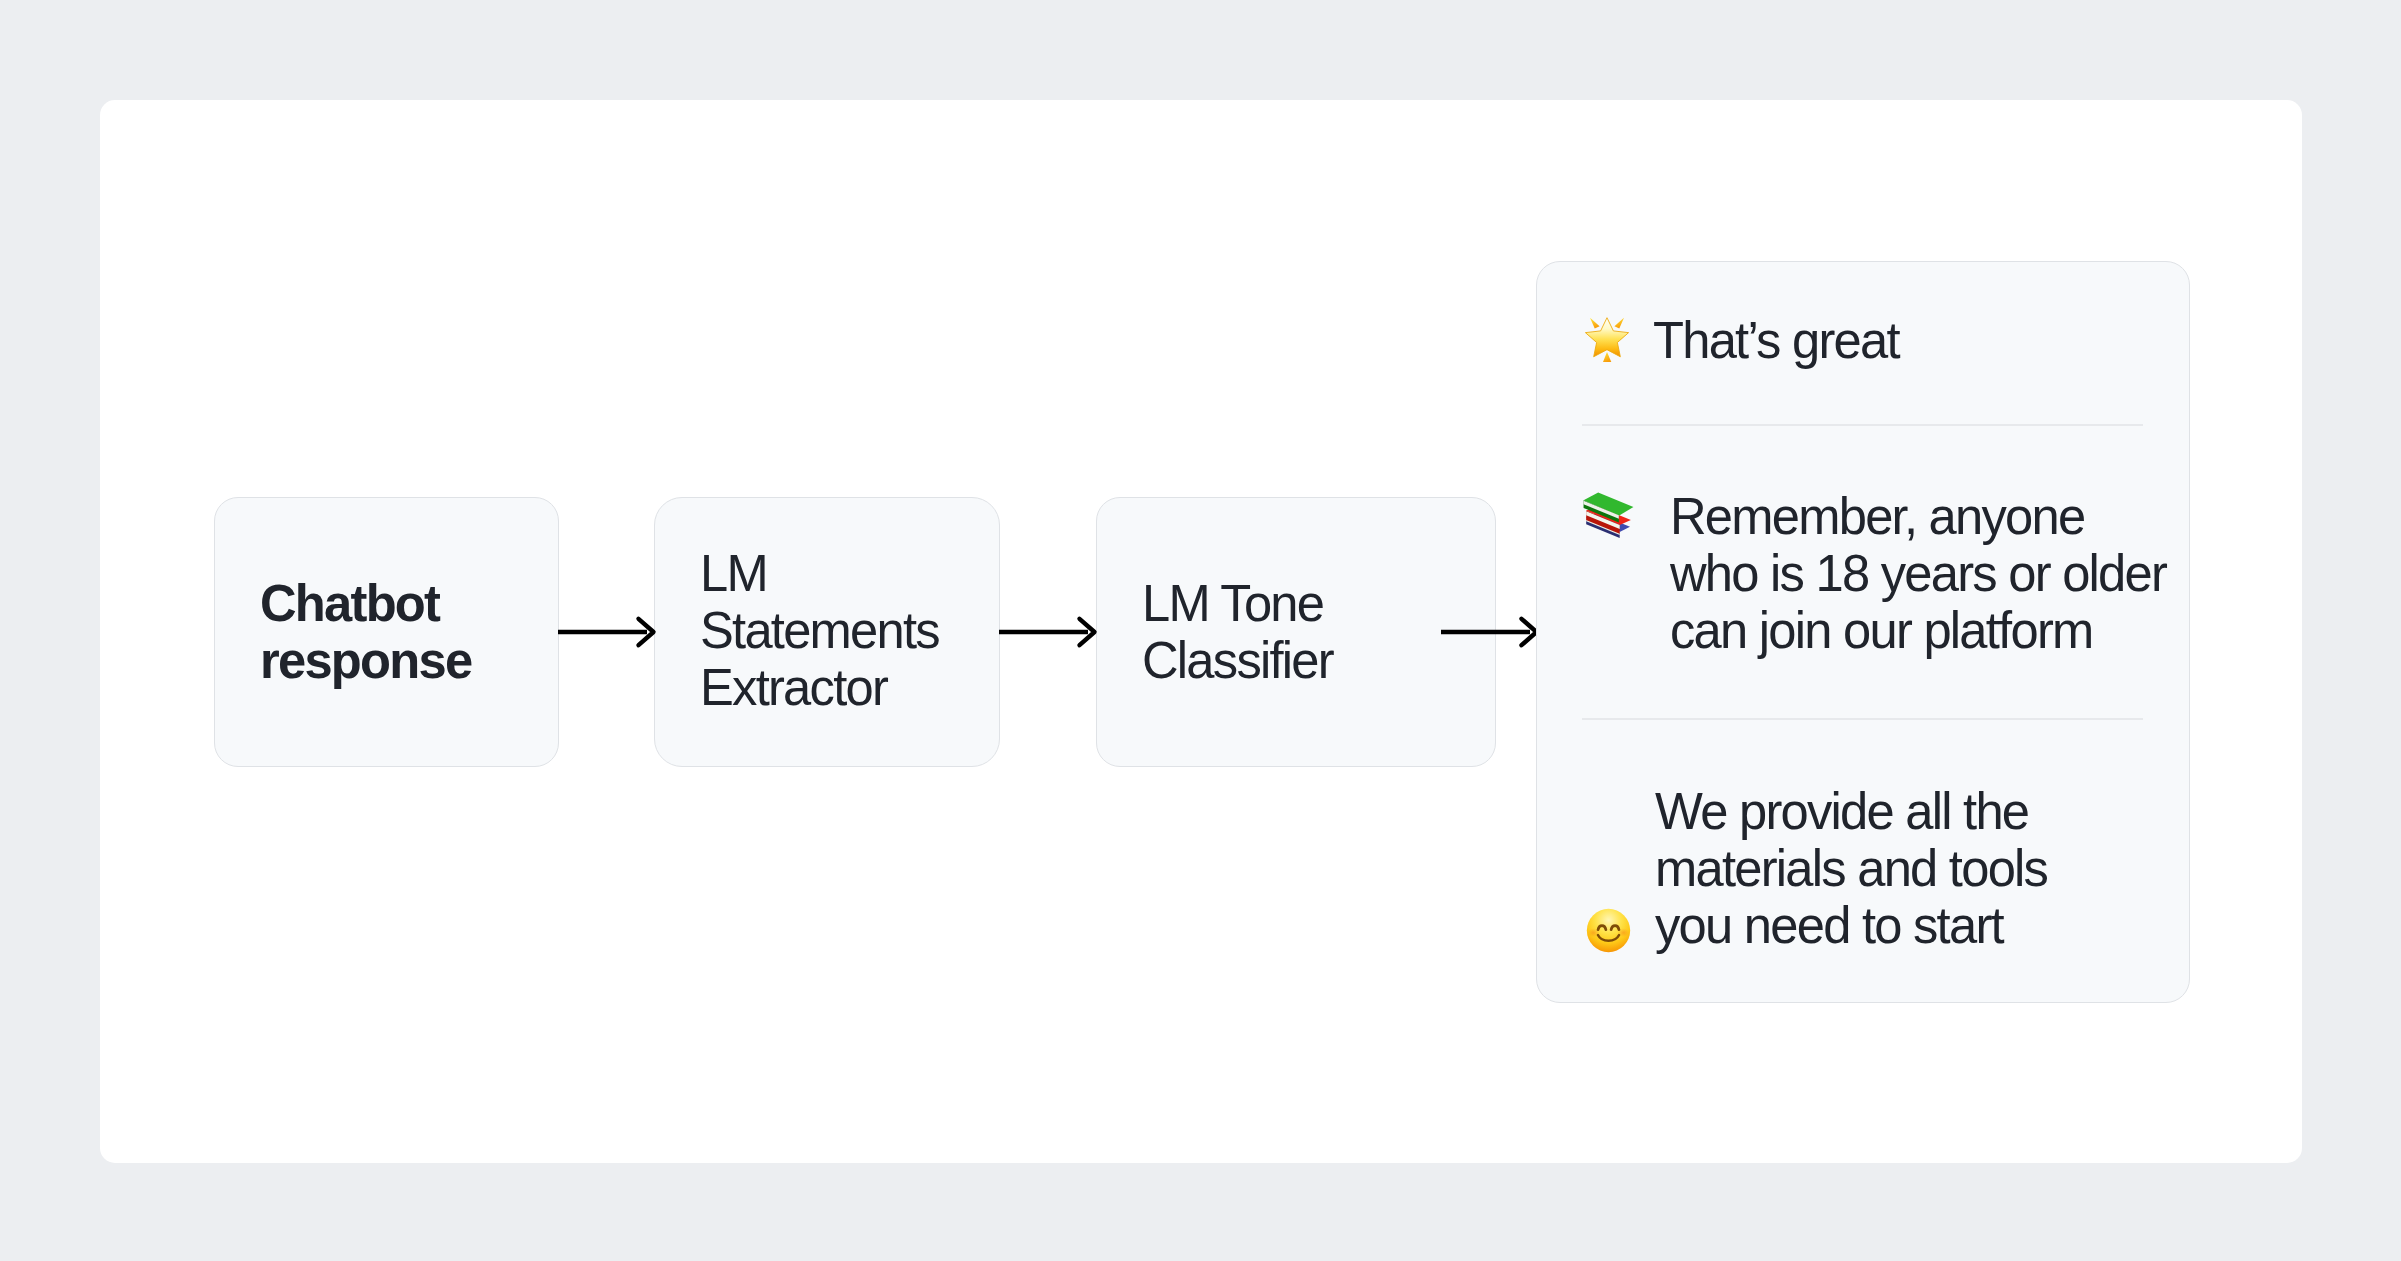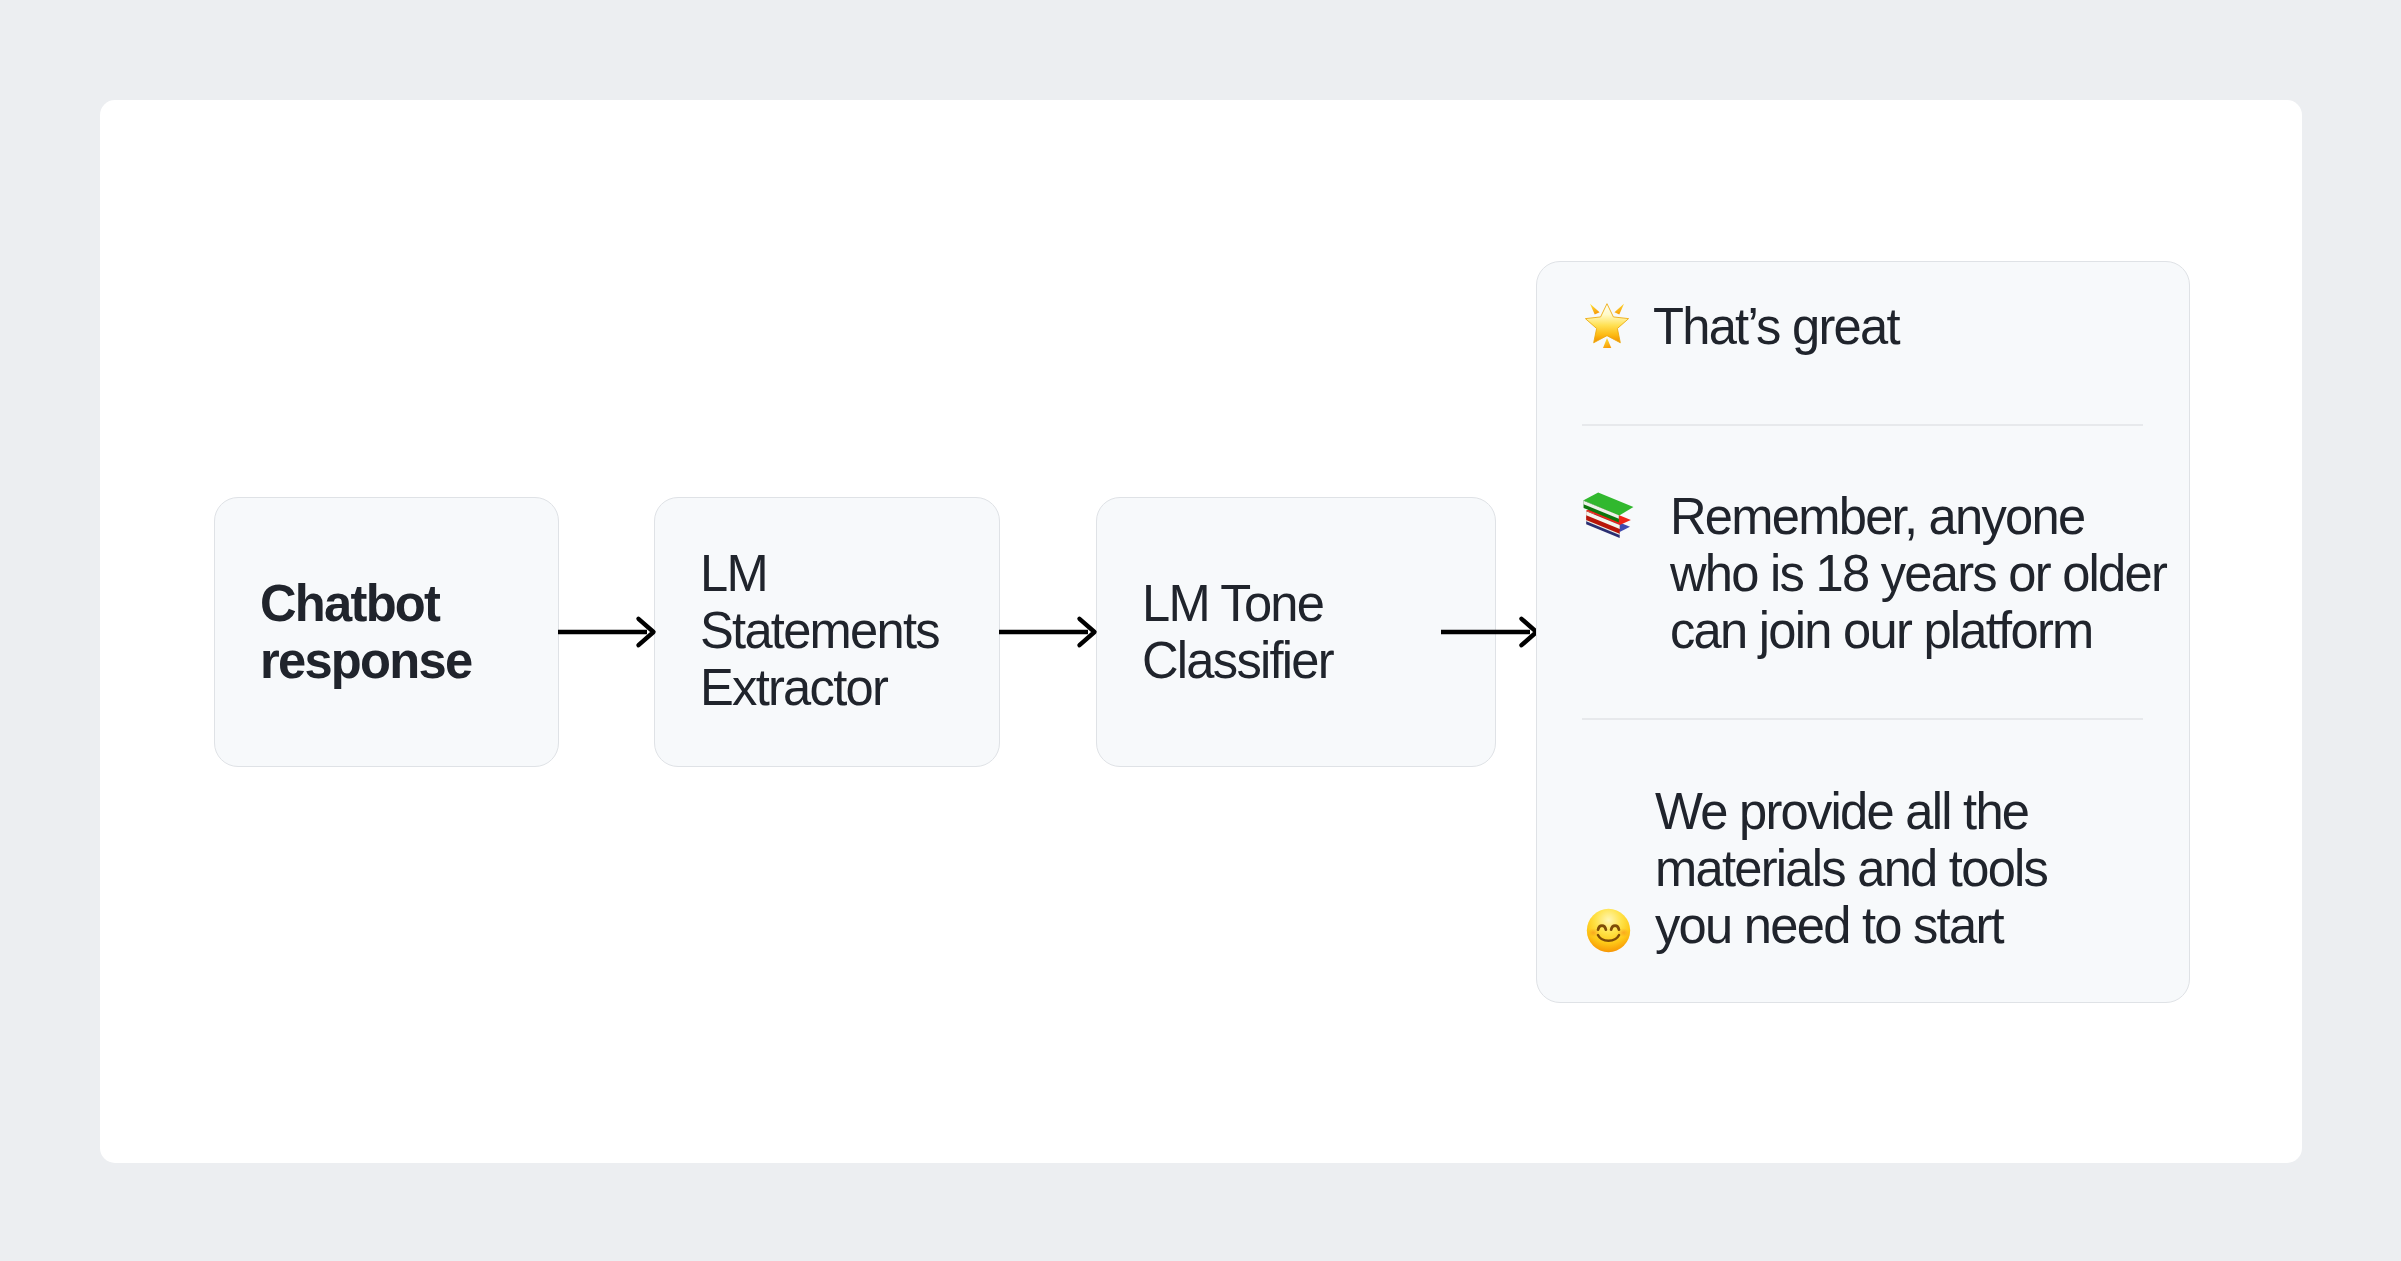--- a/index.html
+++ b/index.html
@@ -41,7 +41,7 @@
     background:#f7f9fb;border:1.7px solid #dfe2e6;border-radius:24px;box-sizing:border-box;
   }
   .panel-item{position:absolute;display:flex;align-items:flex-start;left:1585px;}
-  #item1{top:298px;}
+  #item1{top:312px;}
   #item2{top:488px;gap:14px;}
   #item3{top:783px;align-items:flex-end;}
   .emoji{width:47px;height:47px;flex:0 0 47px;display:block;}

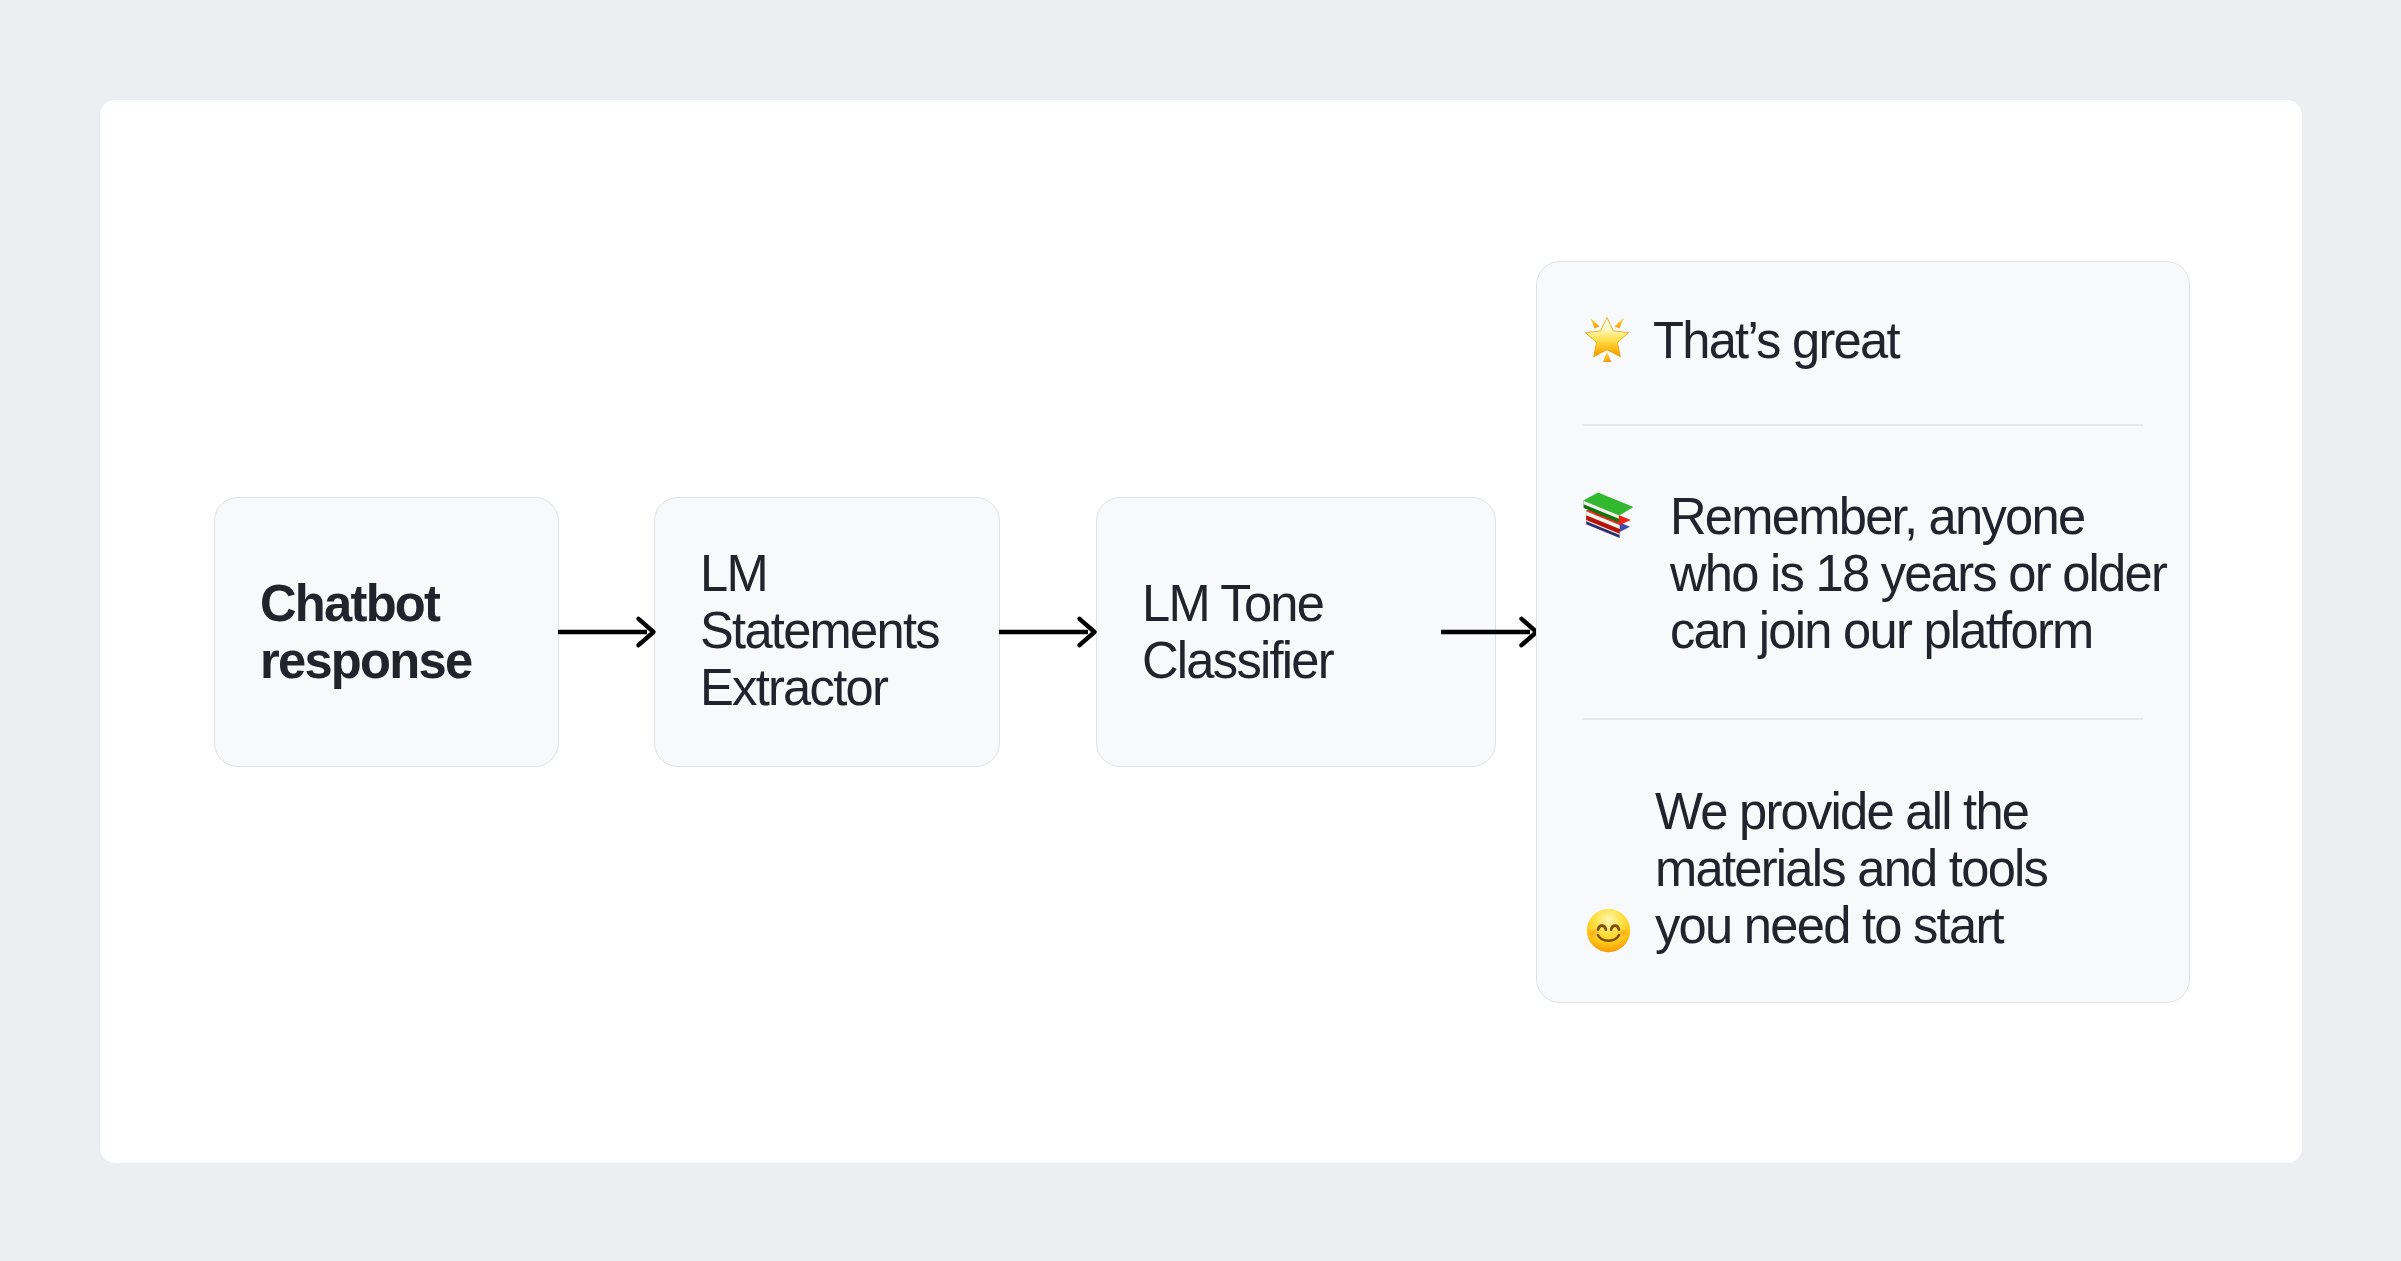--- a/index.html
+++ b/index.html
@@ -28,7 +28,7 @@
     transform:scaleX(0.975);transform-origin:left center;
   }
   #node1{left:214px;top:497px;width:345px;height:270px;font-weight:bold;}
-  #node2{left:654px;top:497px;width:346px;height:270px;}
+  #node2{left:654px;top:497px;width:346px;height:270px;border-radius:28px;}
   #node3{left:1096px;top:497px;width:400px;height:270px;}
   #node1 .node-label{width:250px;margin-left:45px;}
   #node2 .node-label{width:280px;margin-left:45px;margin-top:-4px;}

